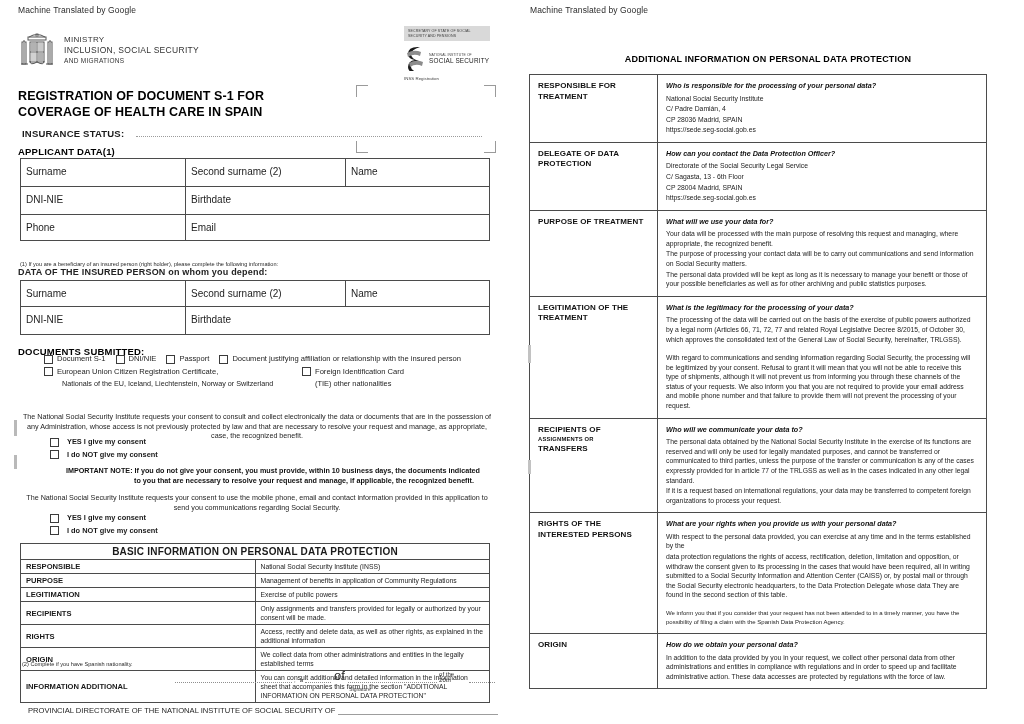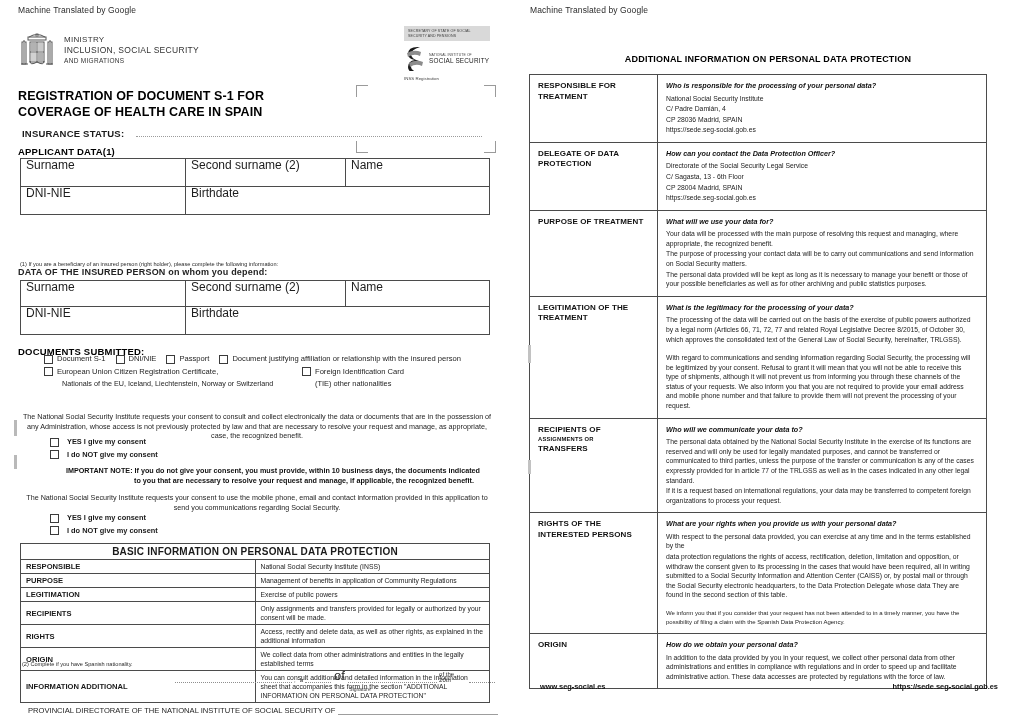--- a/index.html
+++ b/index.html
@@ -77,8 +77,8 @@
 
   table.grid { position: absolute; border-collapse: collapse; table-layout: fixed; }
   table.grid td {
-    border: 1px solid #4b4b4b; font-size: 12px; color: #1d1d1d;
-    padding: 1px 0 0 5px; vertical-align: top; line-height: 10px;
+    border: 1px solid #4b4b4b; font-size: 10px; color: #1d1d1d;
+    padding: 8px 0 0 5px; vertical-align: top; line-height: 10px;
   }
   .t1 { top: 158px; left: 20px; width: 470px; }
   .t2 { top: 280px; left: 20px; width: 470px; }

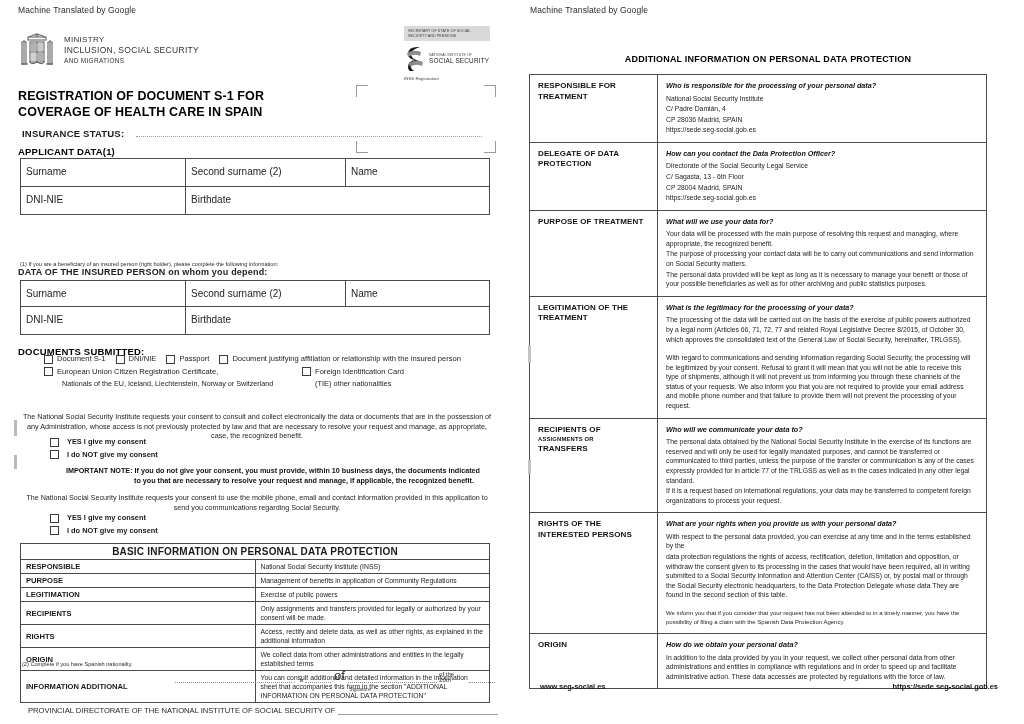--- a/index.html
+++ b/index.html
@@ -254,6 +254,10 @@
           <td style="height:28px">DNI-NIE</td>
           <td colspan="2">Birthdate</td>
         </tr>
+        <tr>
+          <td style="width:82px;height:26px">Phone</td>
+          <td colspan="2">Email</td>
+        </tr>
       </tbody>
         </table>
 

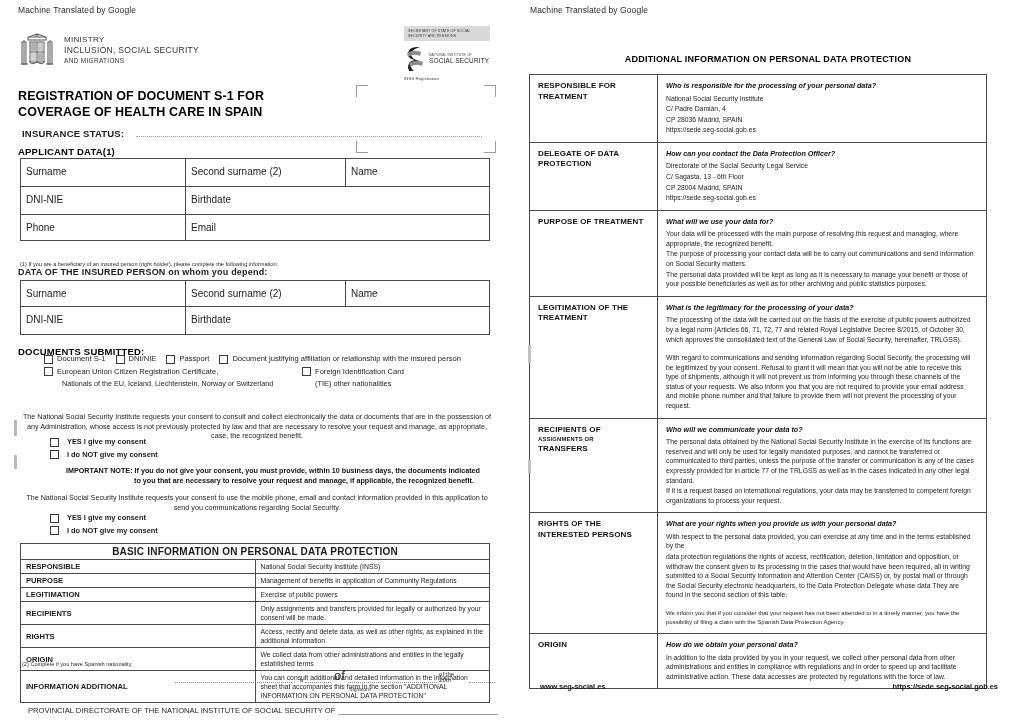--- a/index.html
+++ b/index.html
@@ -498,10 +498,6 @@
     </tbody>
       </table>
 
-    <div class="rfoot">
-      <div>www.seg-social.es</div>
-      <div>https://sede.seg-social.gob.es</div>
-    </div>
 
     <div class="rmark mm3"></div>
     <div class="rmark mm4"></div>

